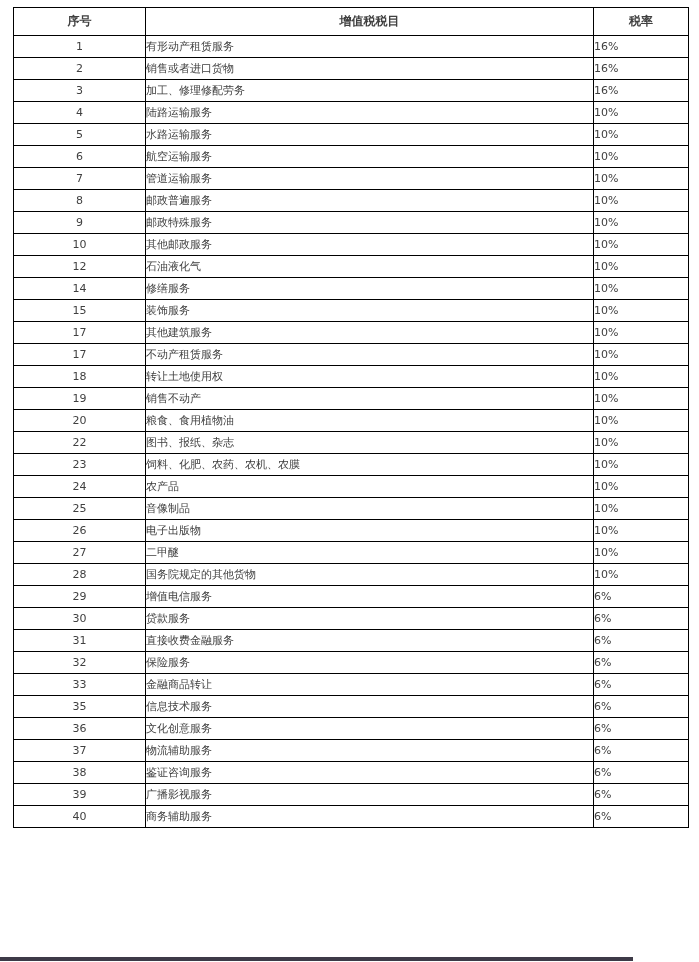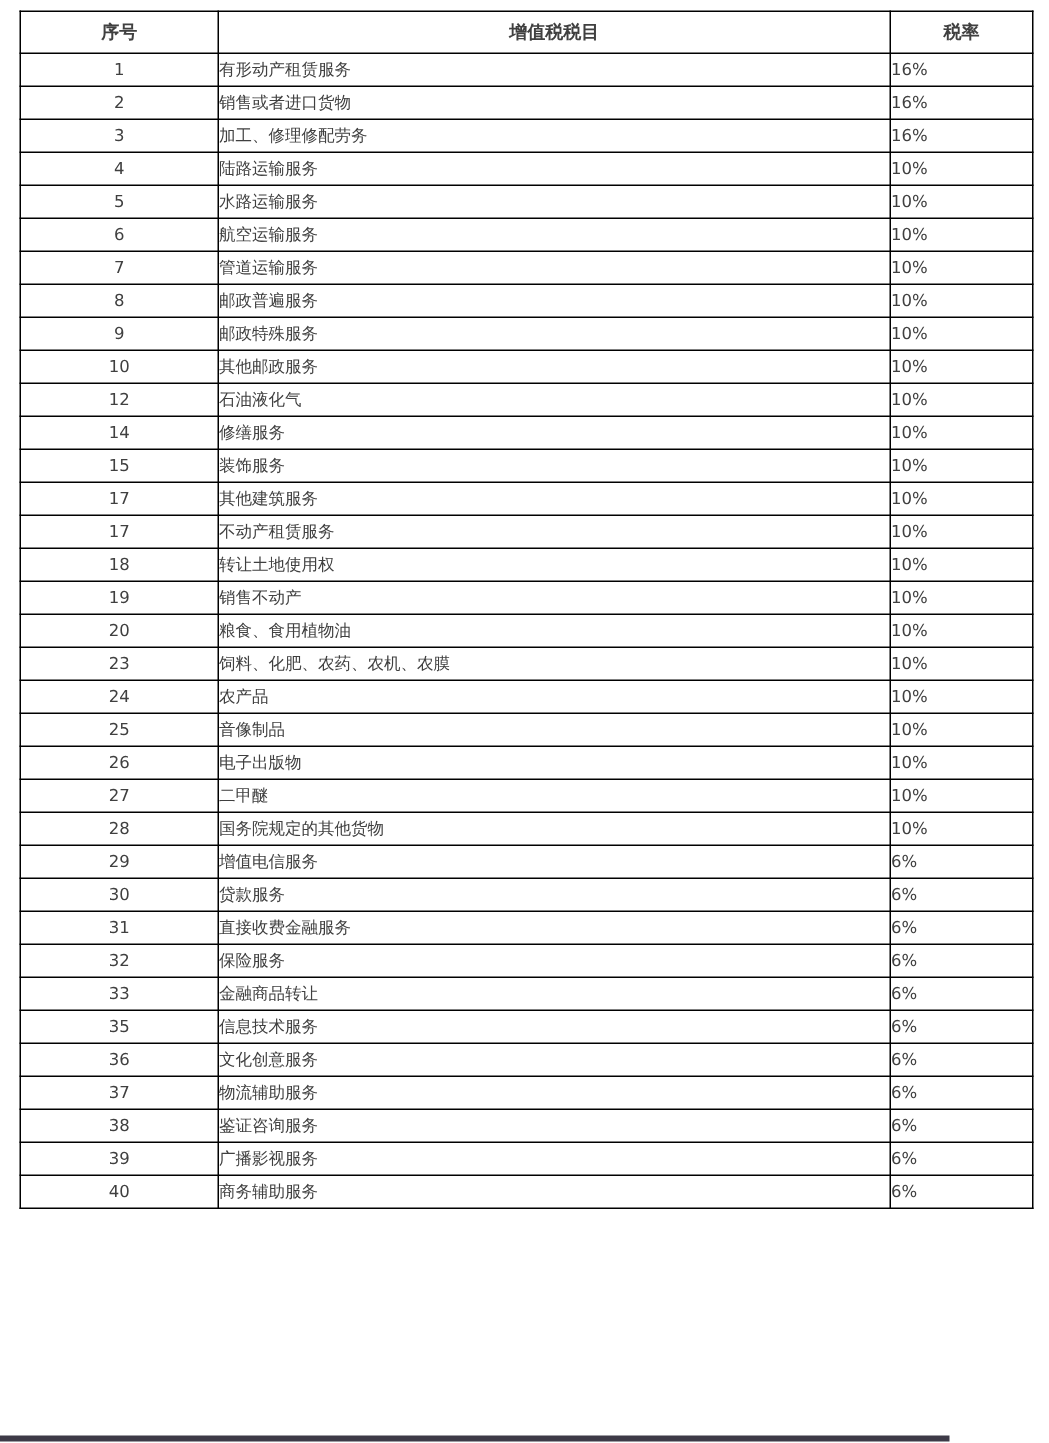--- a/index.html
+++ b/index.html
@@ -186,6 +186,11 @@
         </tr>
 
 
+        <tr>
+          <td class="cell-no">22</td>
+          <td class="cell-item">图书、报纸、杂志</td>
+          <td class="cell-rate">10%</td>
+        </tr>
 
         <tr>
           <td class="cell-no">23</td>

